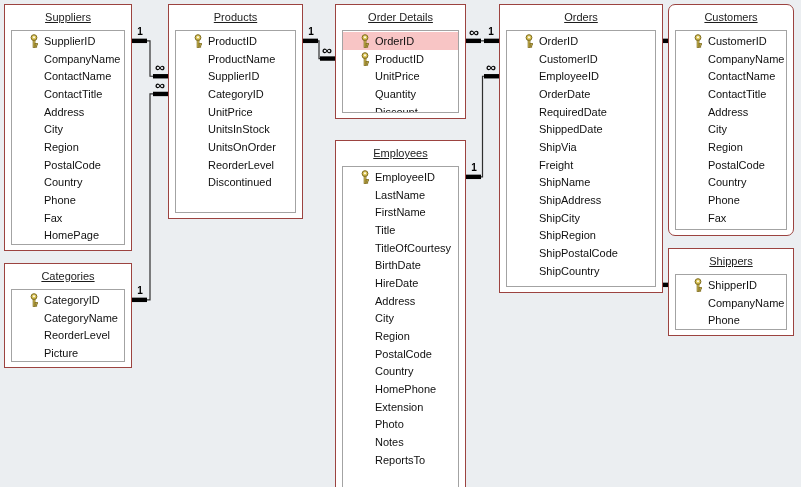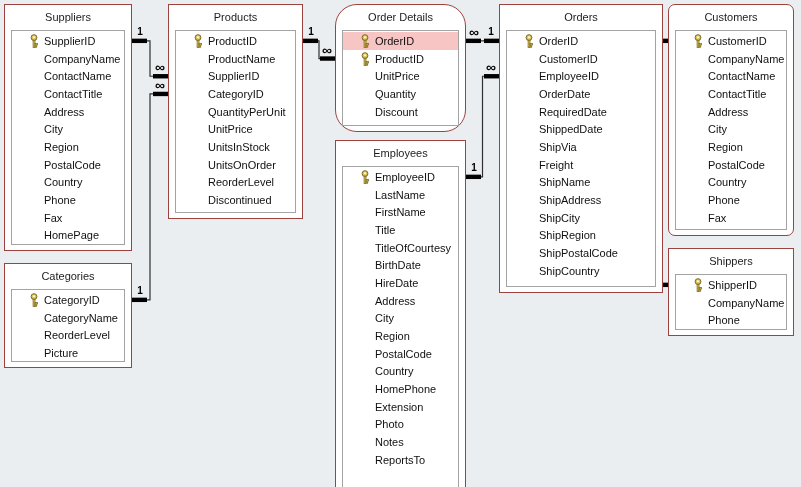--- a/index.html
+++ b/index.html
@@ -26,6 +26,7 @@
     cursor:default;
     white-space:nowrap;
     overflow:hidden;
+    text-decoration:underline;
   }
   .table-fields{
     position:absolute;

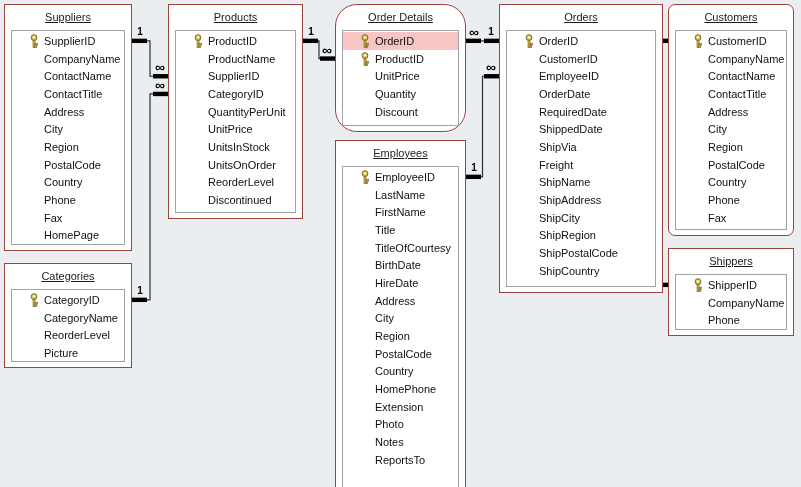--- a/index.html
+++ b/index.html
@@ -255,7 +255,7 @@
         </div>
       </div>
     </div>
-    <div class="table" style="left: 335px; top: 4px; width: 131px; height: 128px; border-radius: 22px;">
+    <div class="table" style="left: 335px; top: 4px; width: 131px; height: 115px;">
       <div class="table-title">Order Details</div>
       <div class="table-fields">
         <div class="field-row selected">

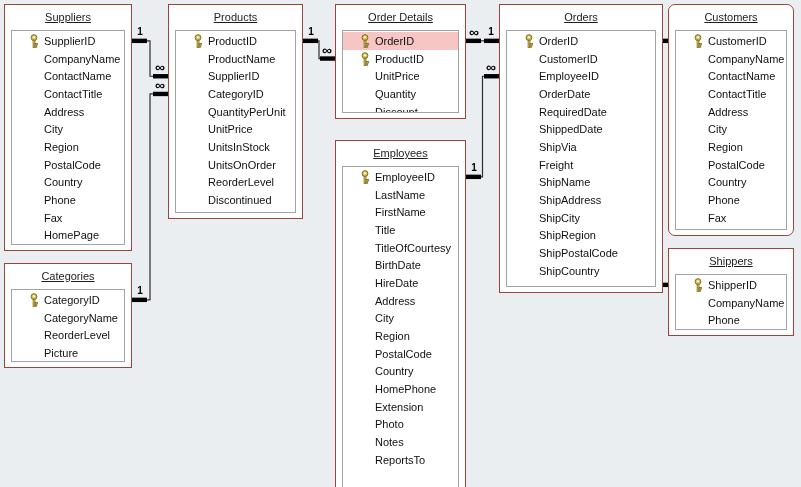--- a/index.html
+++ b/index.html
@@ -231,10 +231,6 @@
         </div>
         <div class="field-row">
           <span class="key-slot"></span>
-          <span class="field-label">QuantityPerUnit</span>
-        </div>
-        <div class="field-row">
-          <span class="key-slot"></span>
           <span class="field-label">UnitPrice</span>
         </div>
         <div class="field-row">

